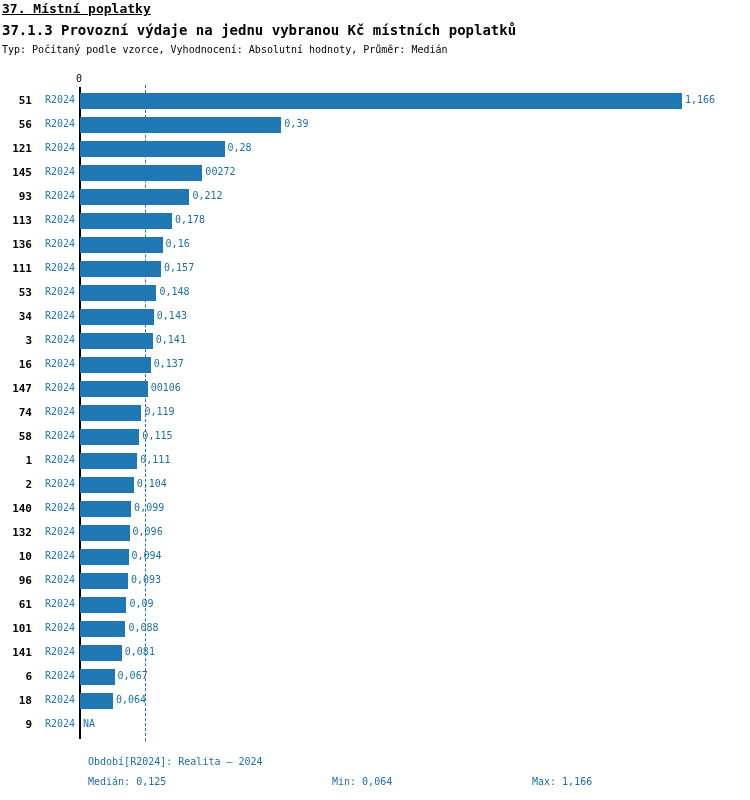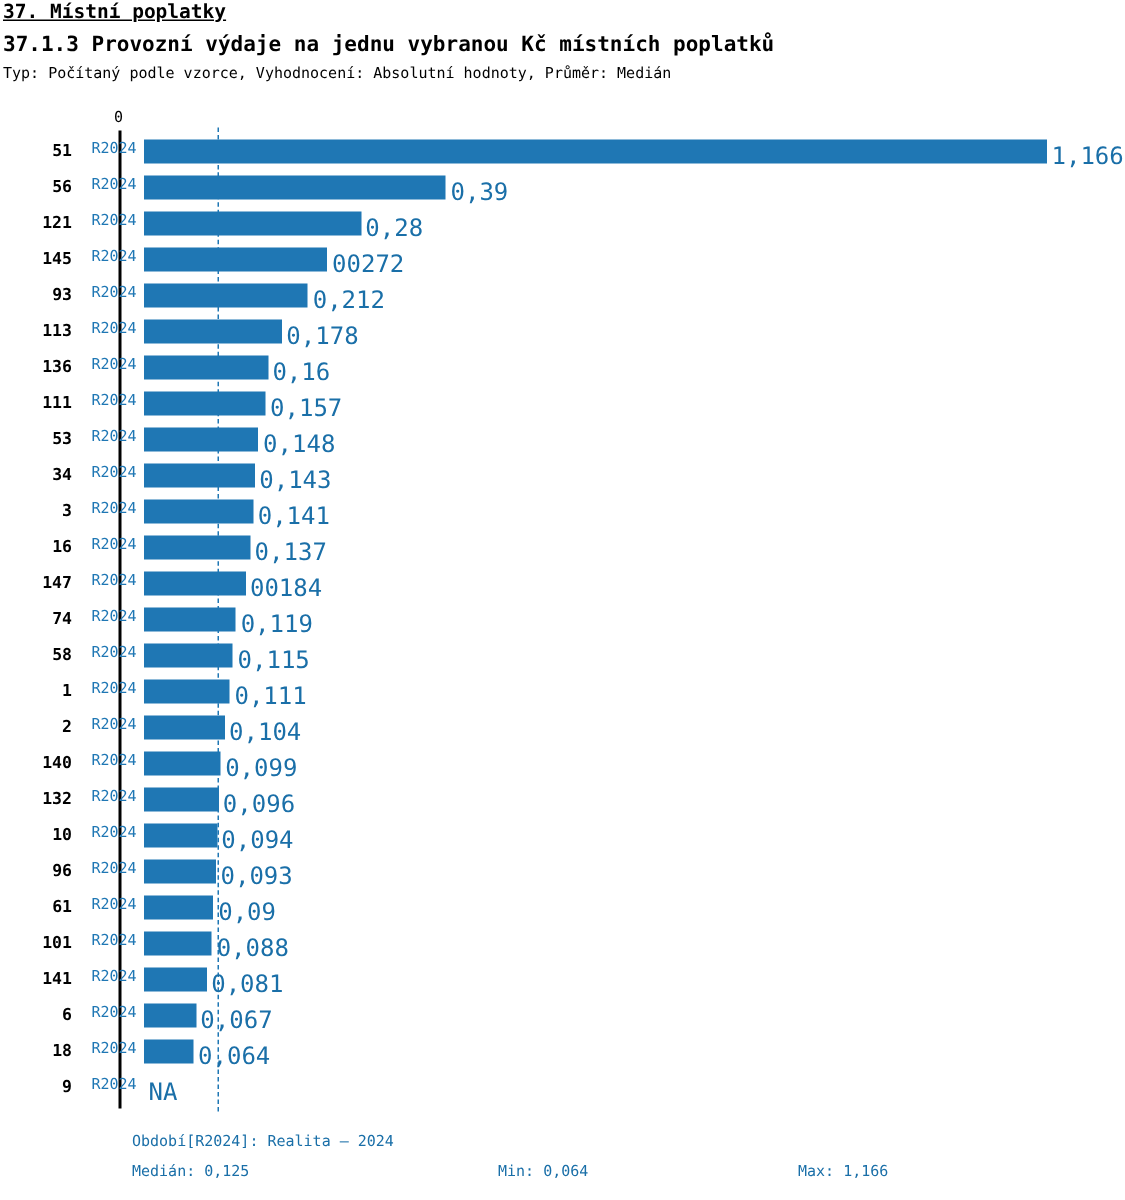--- a/index.html
+++ b/index.html
@@ -73,7 +73,7 @@
 
   .row {
     position: absolute;
-    left: 16px;
+    left: 0;
     width: 626px;
     height: 24px;
   }

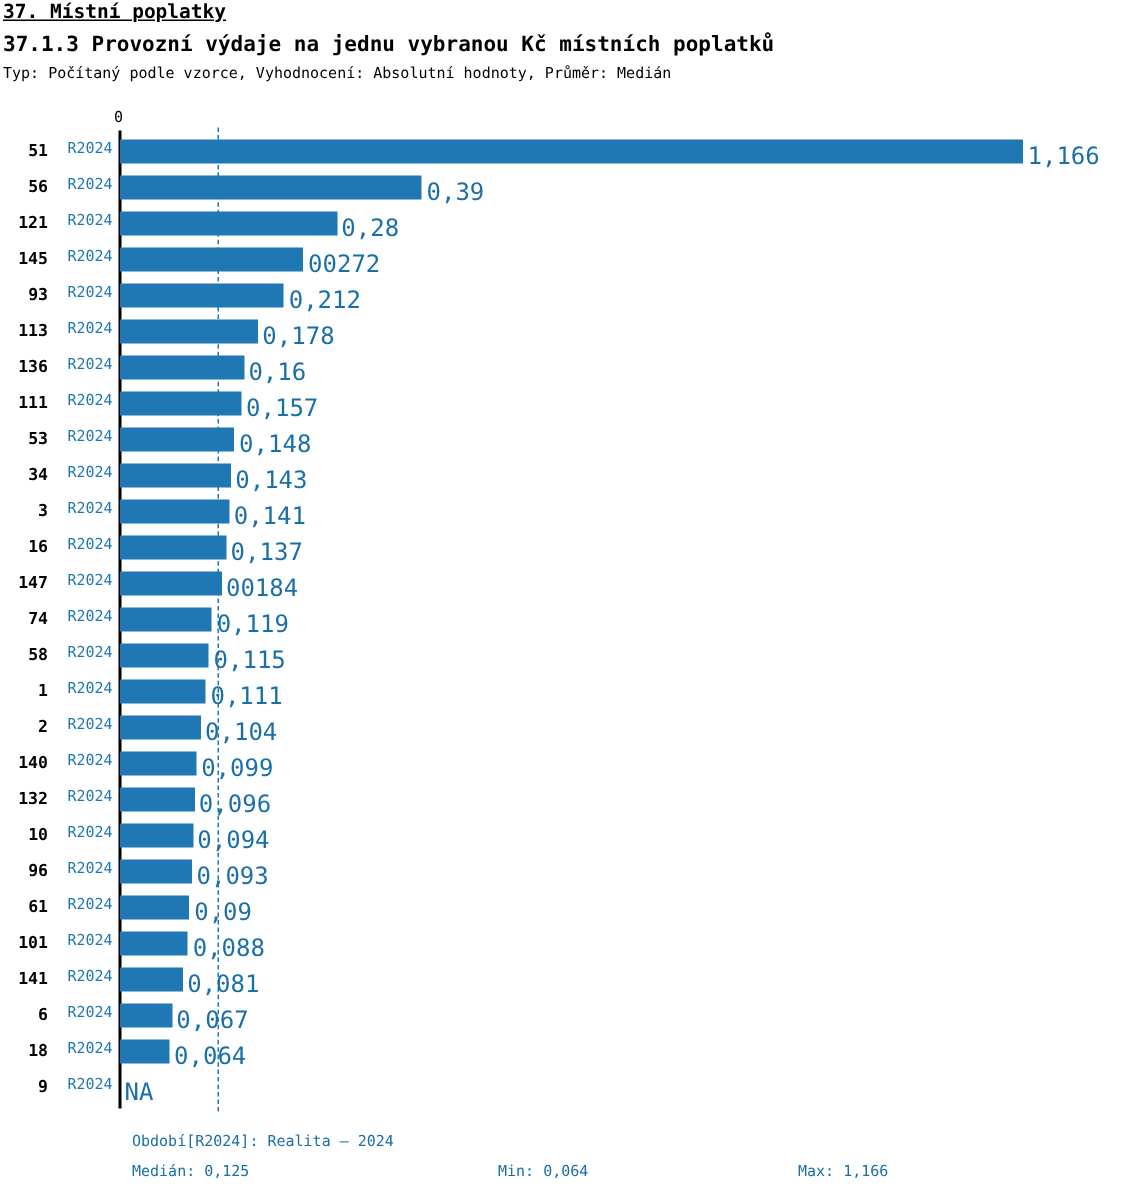--- a/index.html
+++ b/index.html
@@ -105,7 +105,7 @@
   .row-value {
     position: absolute;
     top: 5px;
-    font-size: 16px;
+    font-size: 10px;
     color: #1a6fa8;
     white-space: nowrap;
   }

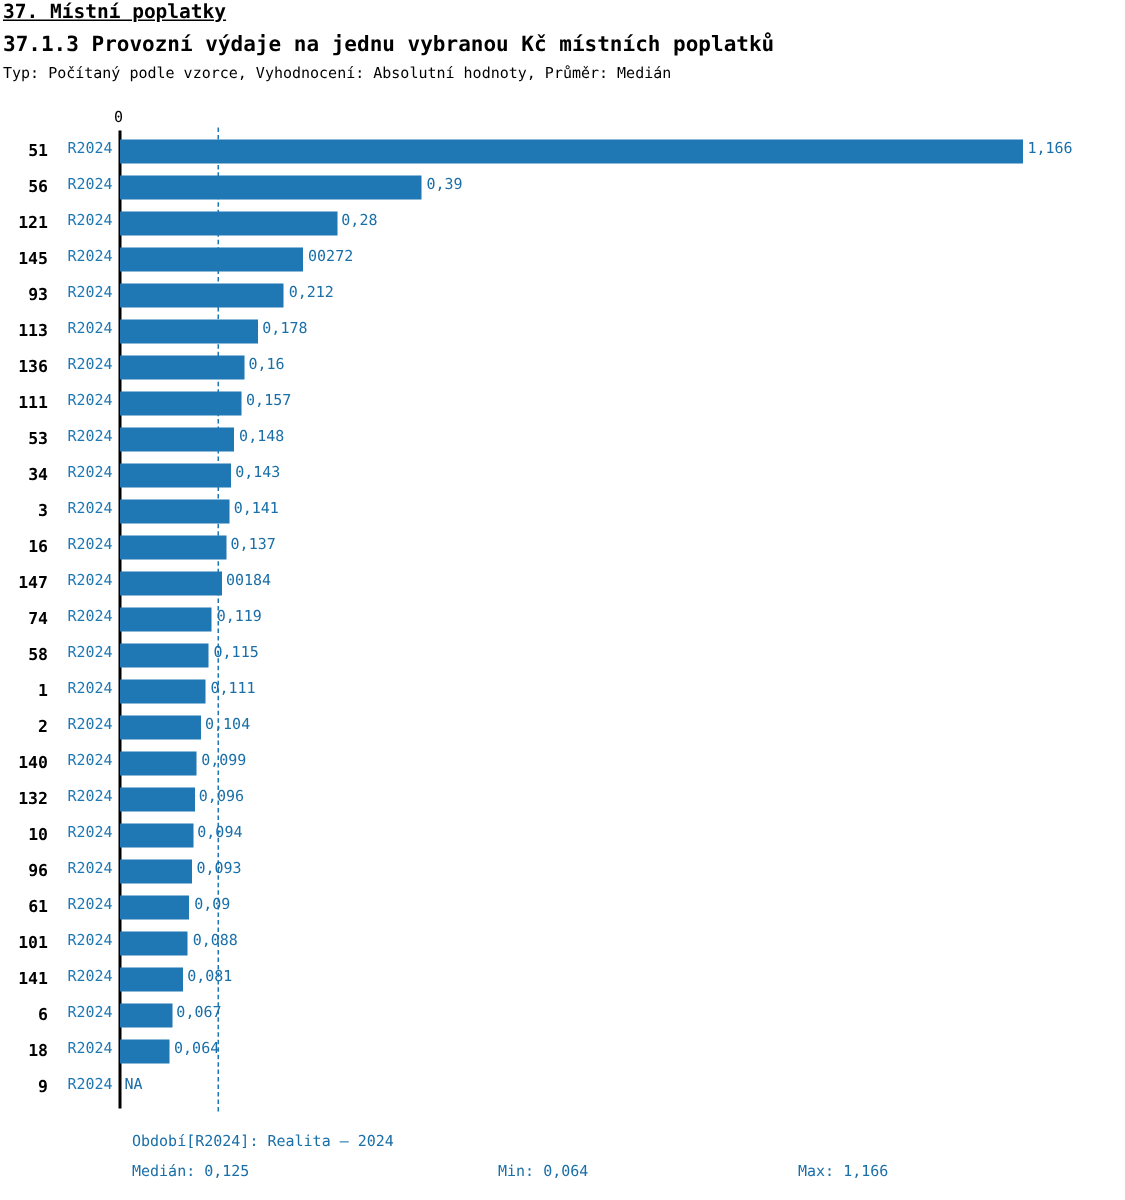--- a/index.html
+++ b/index.html
@@ -213,7 +213,7 @@
         <div class="row-id">147</div>
         <div class="row-period">R2024</div>
         <div class="row-bar" style="left: 80px; width: 67.6346px;"></div>
-        <div class="row-value" style="left: 150.635px;">00184</div>
+        <div class="row-value" style="left: 150.635px;">00106</div>
       </div>
       <div class="row" style="top: 401px;">
         <div class="row-id">74</div>

